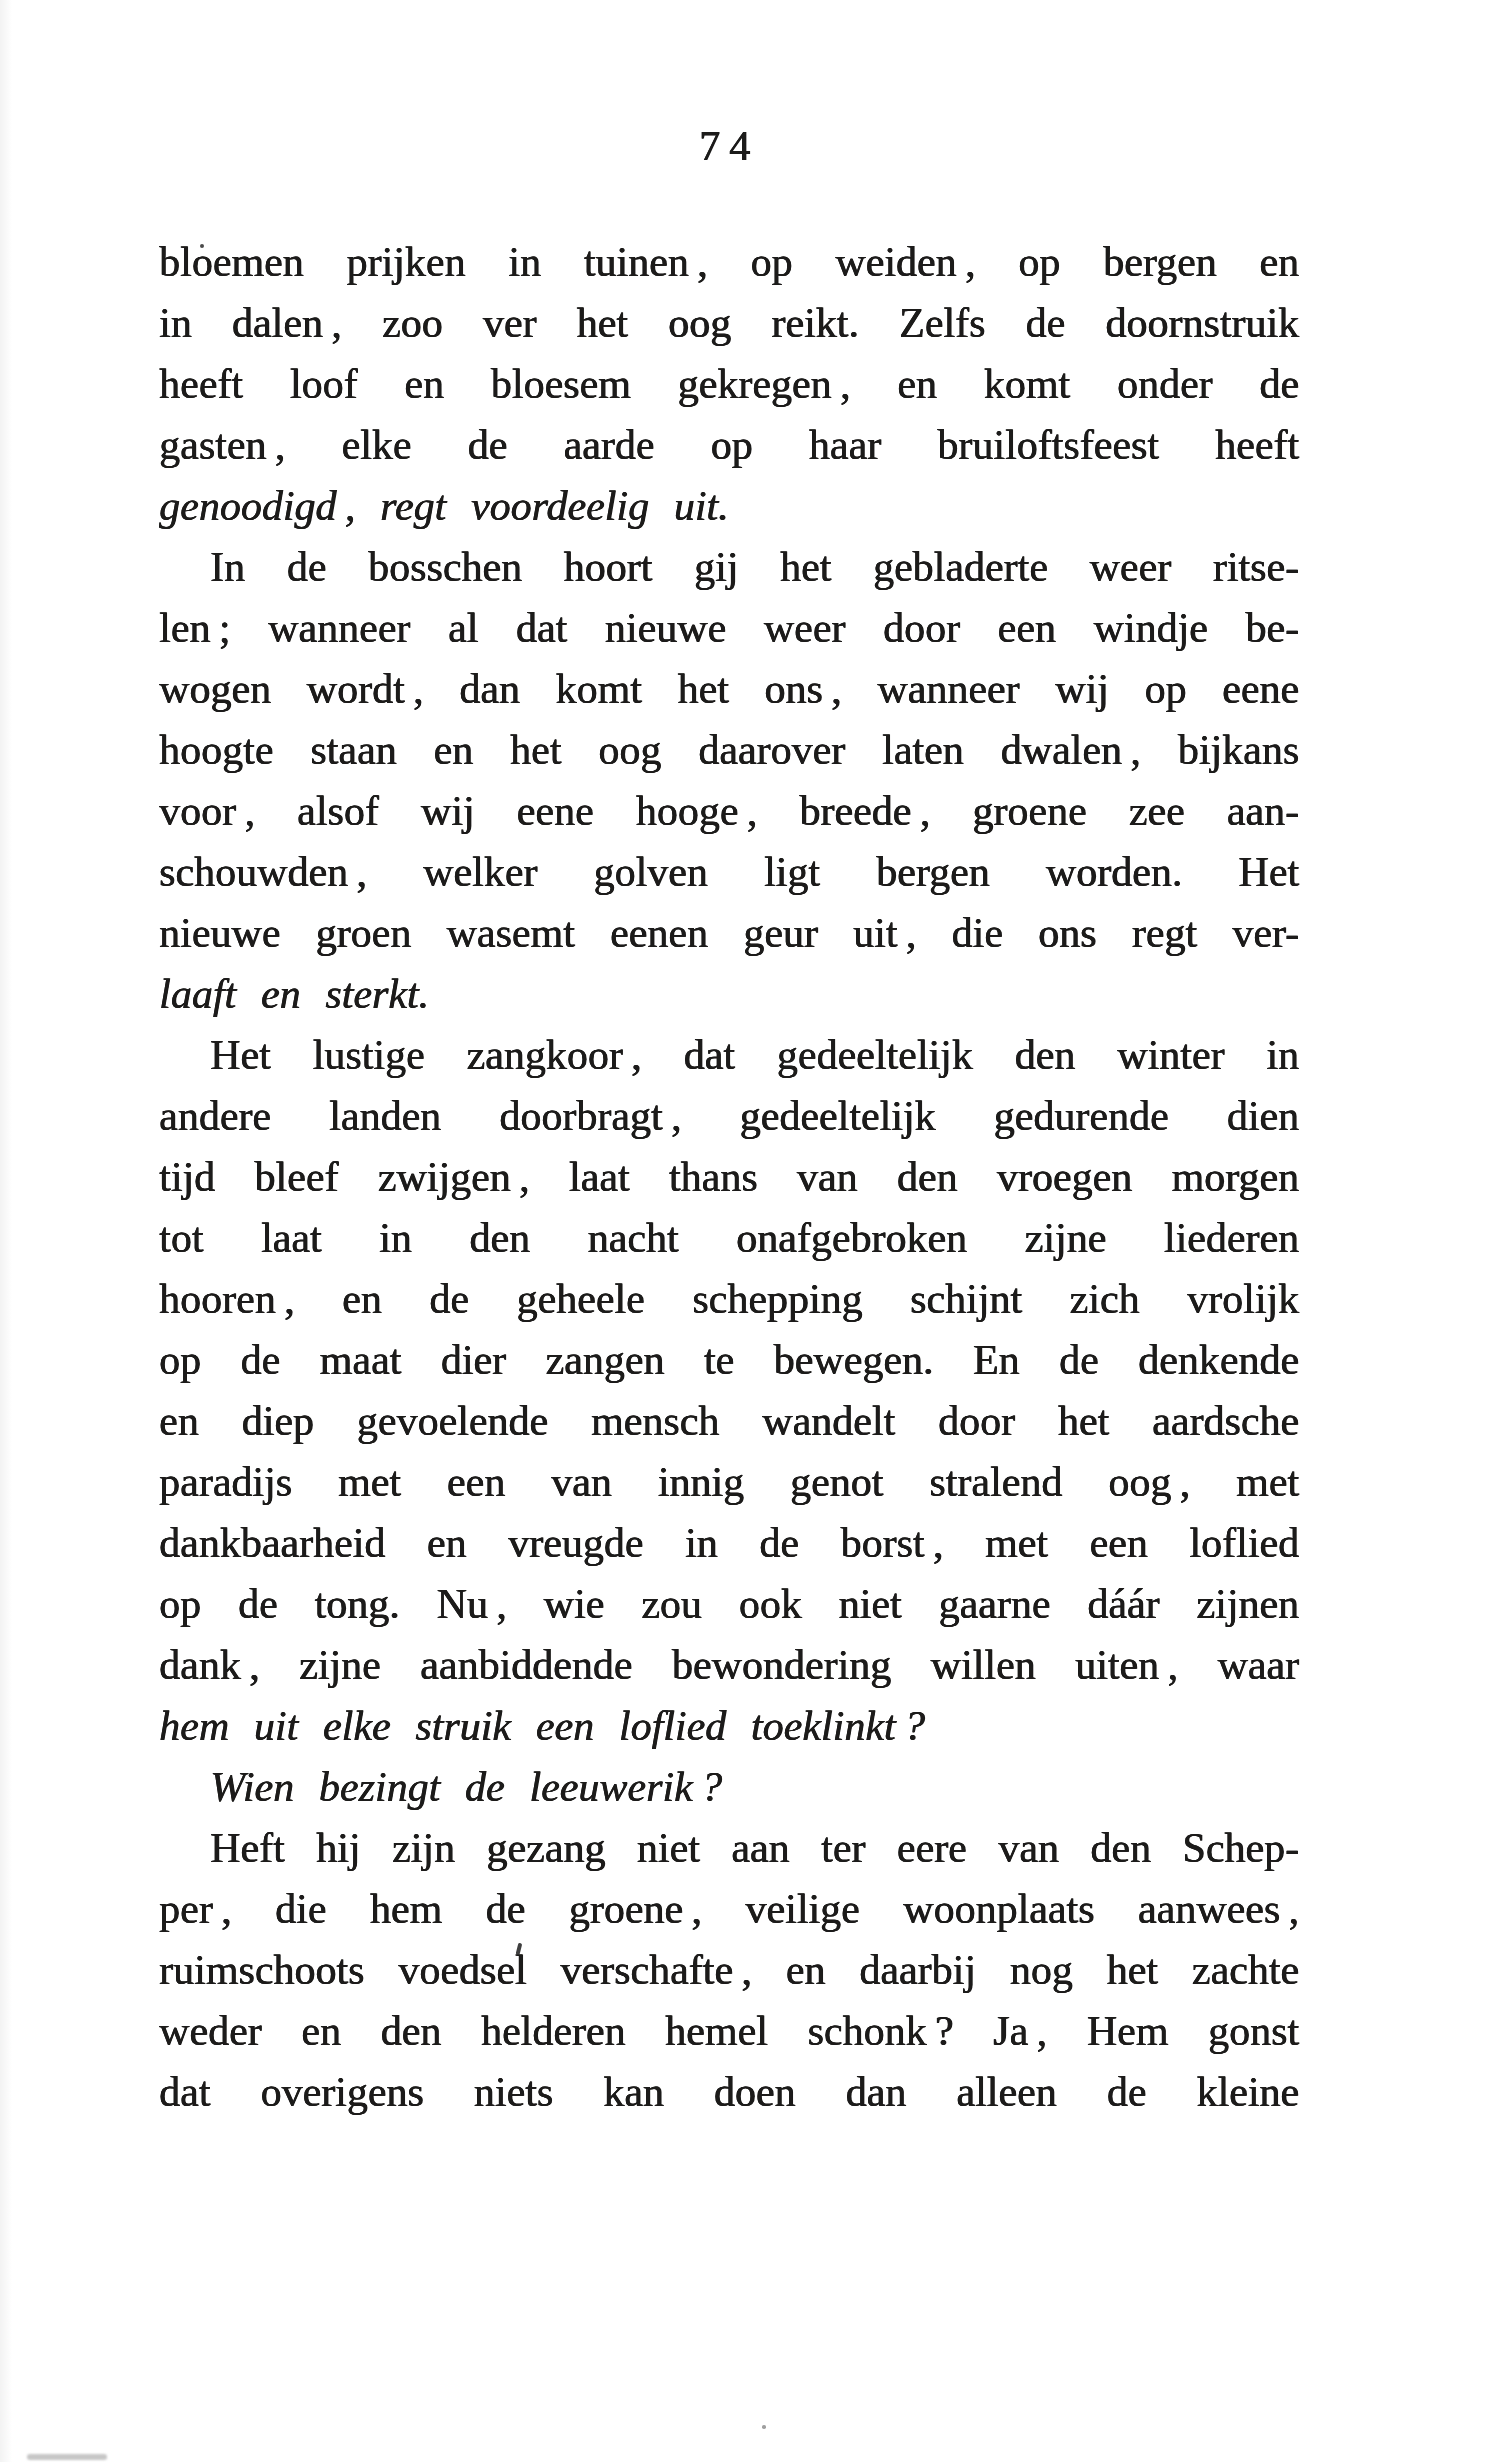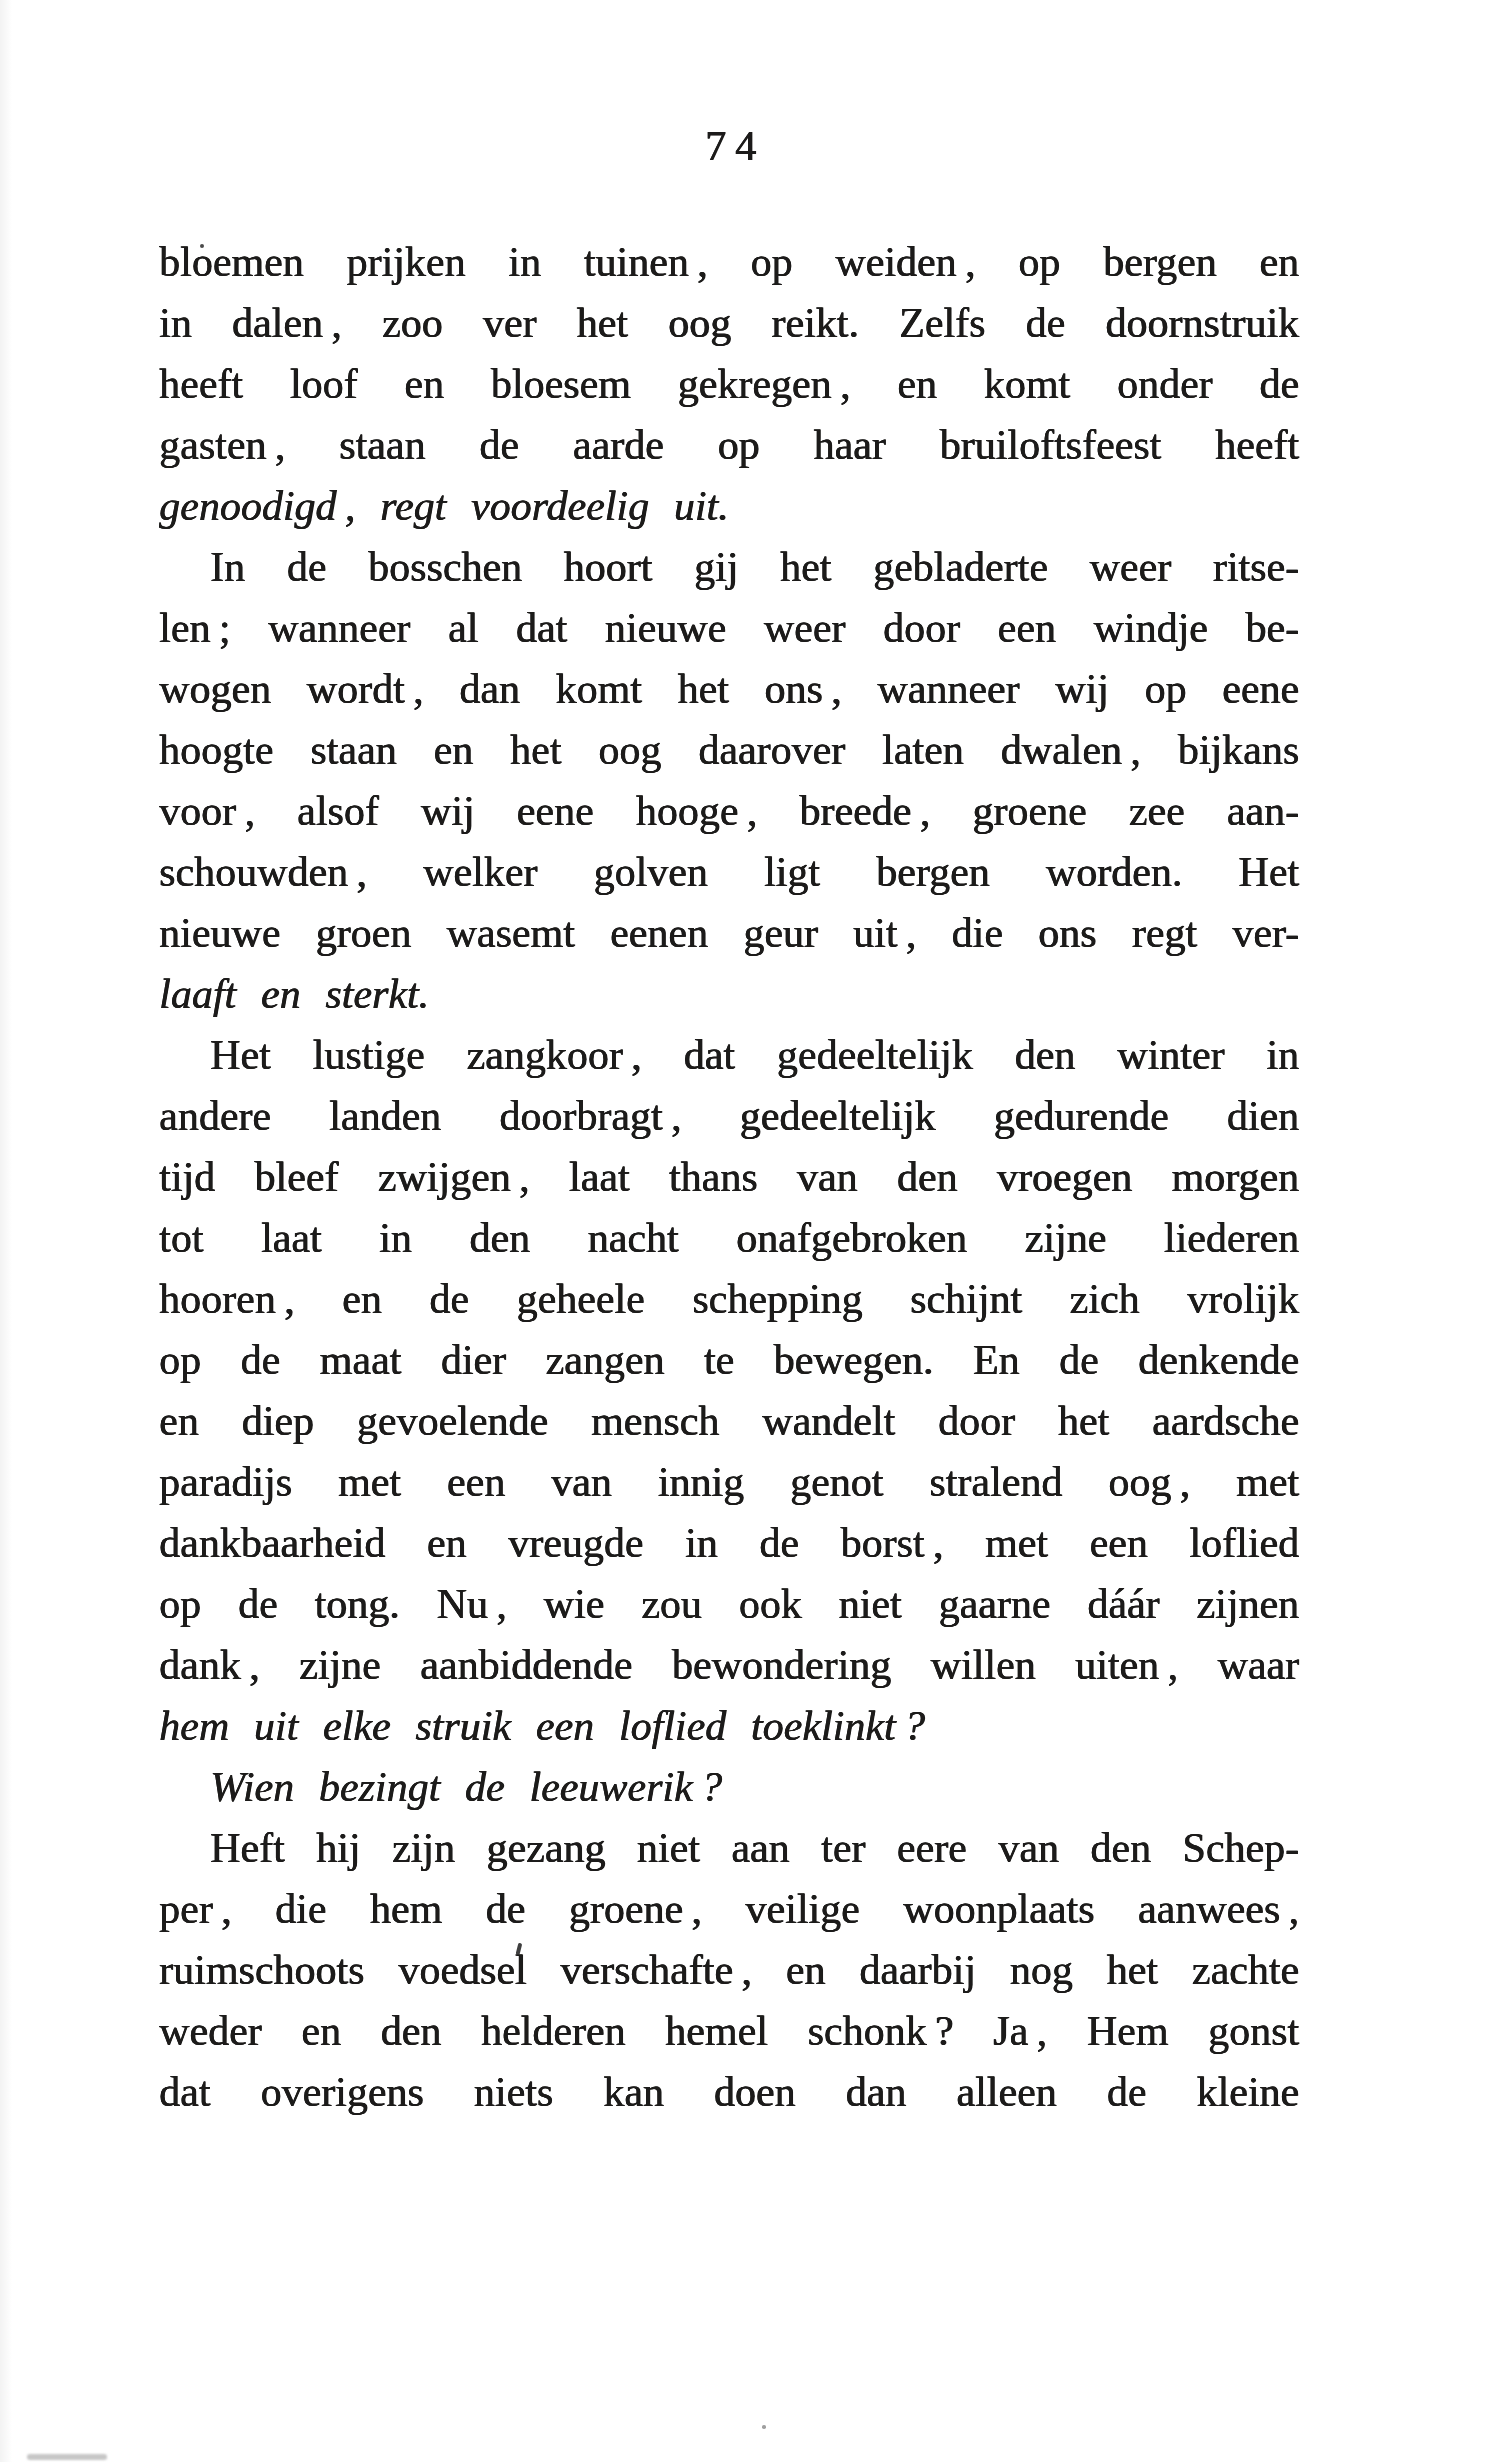--- a/index.html
+++ b/index.html
@@ -28,7 +28,7 @@
   .page-number {
     position: absolute;
     top: 122px;
-    left: 165px;
+    left: 159px;
     width: 1140px;
     text-align: center;
     font-size: 42px;

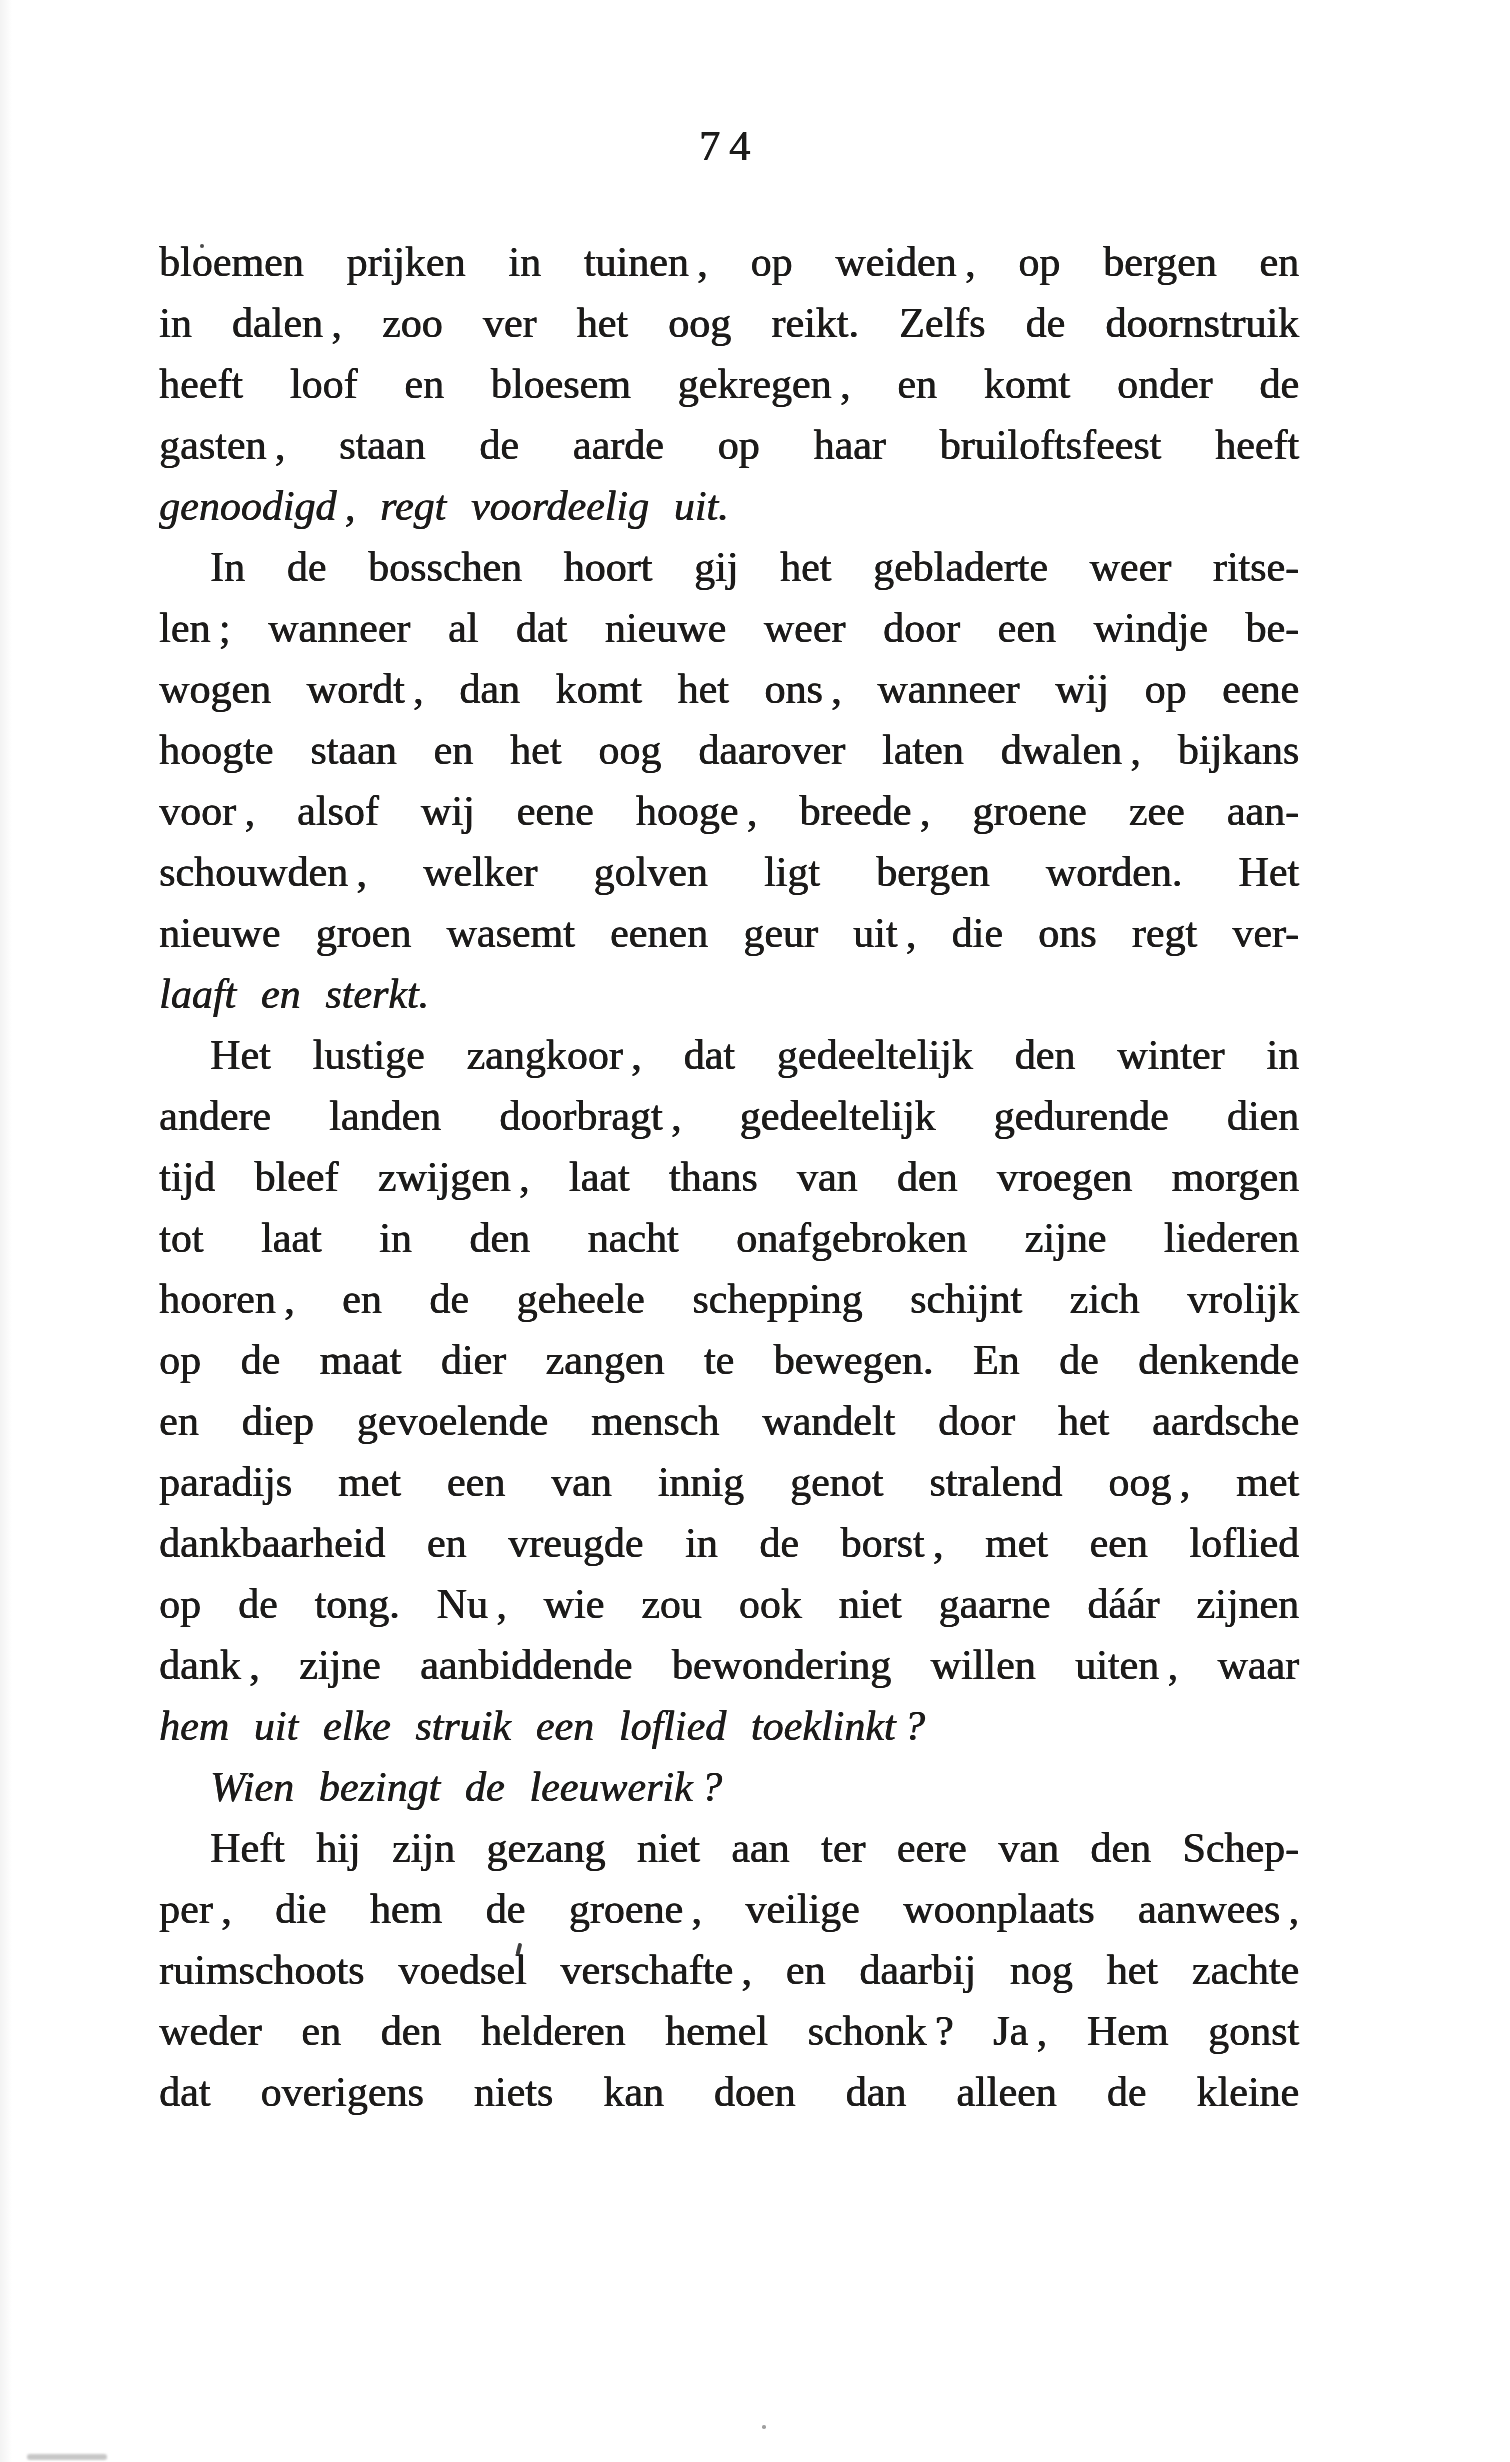--- a/index.html
+++ b/index.html
@@ -91,7 +91,7 @@
       <div class="line">bloemen prijken in tuinen , op weiden , op bergen en</div>
       <div class="line">in dalen , zoo ver het oog reikt. Zelfs de doornstruik</div>
       <div class="line">heeft loof en bloesem gekregen , en komt onder de</div>
-      <div class="line">gasten , staan de aarde op haar bruiloftsfeest heeft</div>
+      <div class="line">gasten , elke de aarde op haar bruiloftsfeest heeft</div>
       <div class="line flush">genoodigd , regt voordeelig uit.</div>
       <div class="line indent">In de bosschen hoort gij het gebladerte weer ritse-</div>
       <div class="line">len ; wanneer al dat nieuwe weer door een windje be-</div>

